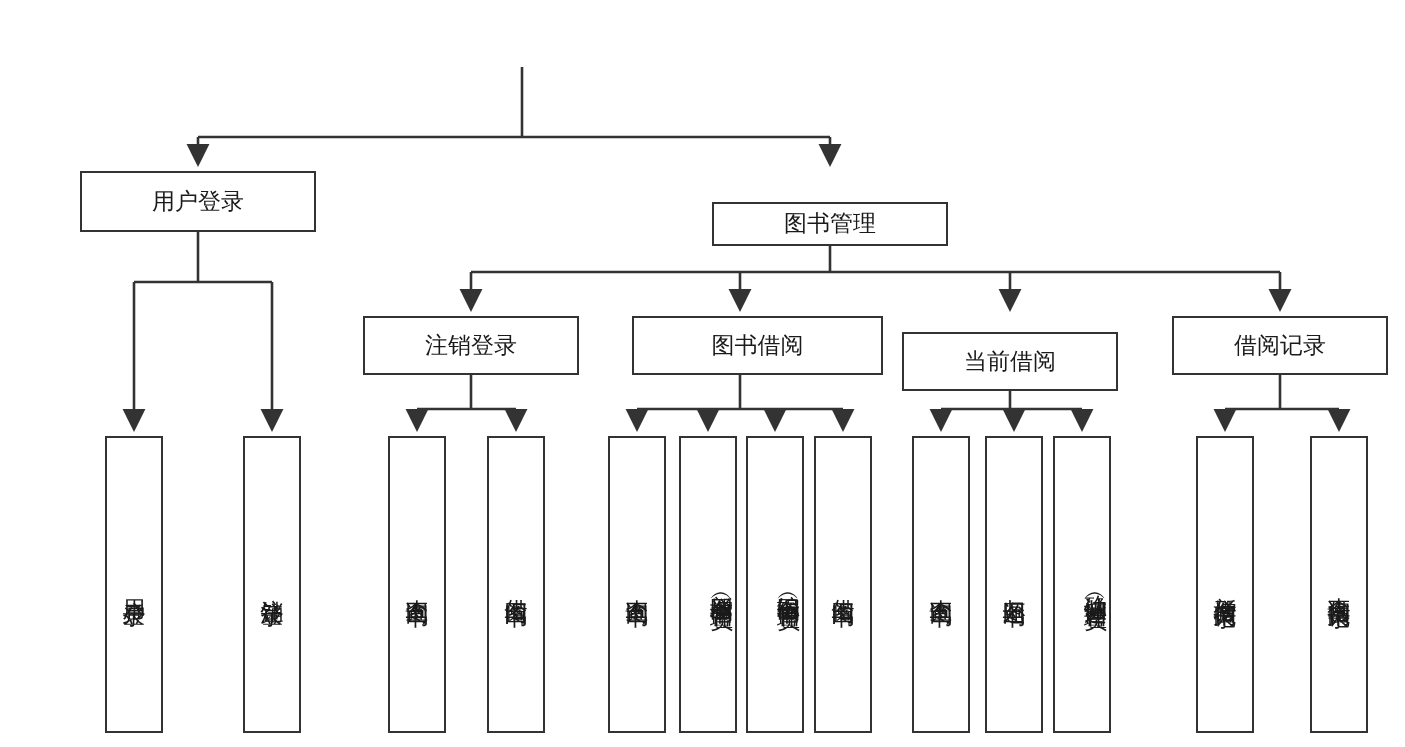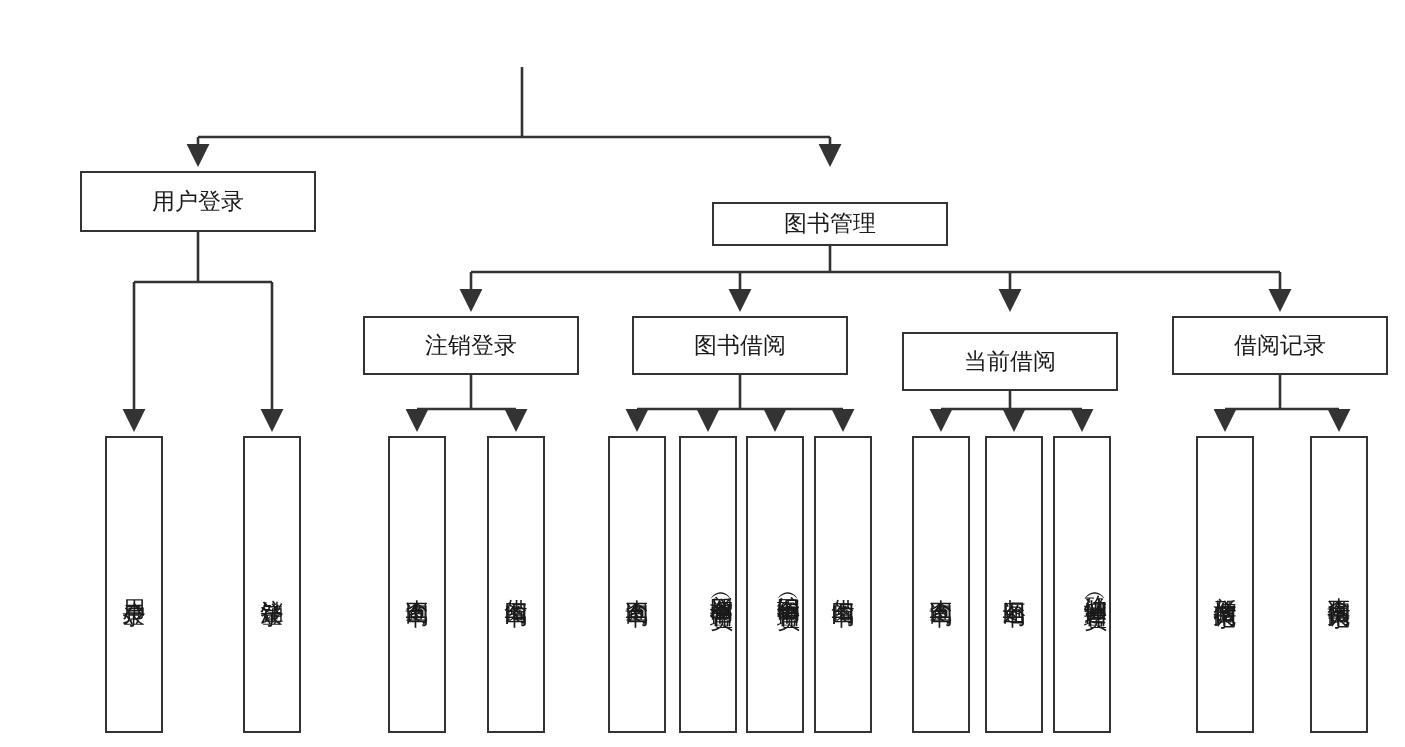--- a/index.html
+++ b/index.html
@@ -126,7 +126,7 @@
   <div class="node h" style="left:363px; top:316px; width:216px; height:59px;">
     <span>注销登录</span>
   </div>
-  <div class="node h" style="left:632px; top:316px; width:216px; height:59px;">
+  <div class="node h" style="left:632px; top:316px; width:251px; height:59px;">
     <span>图书借阅</span>
   </div>
   <div class="node h" style="left:902px; top:332px; width:216px; height:59px;">

